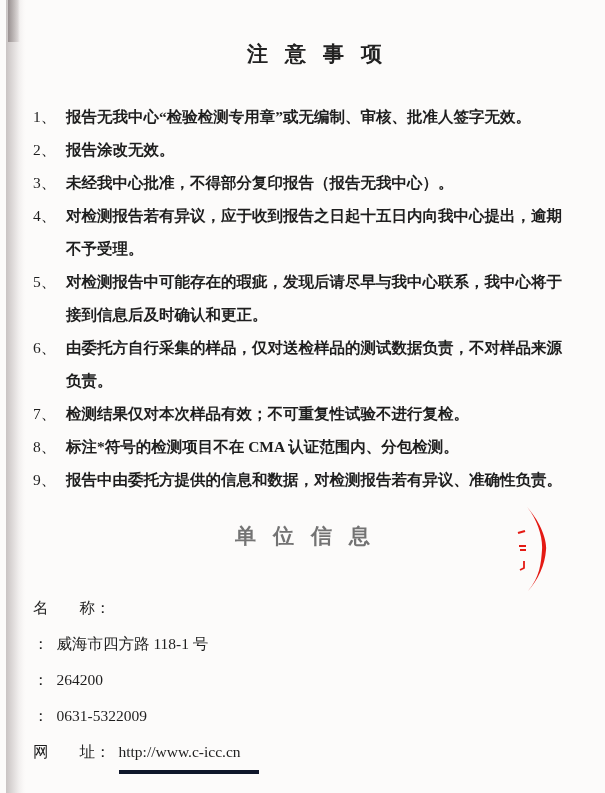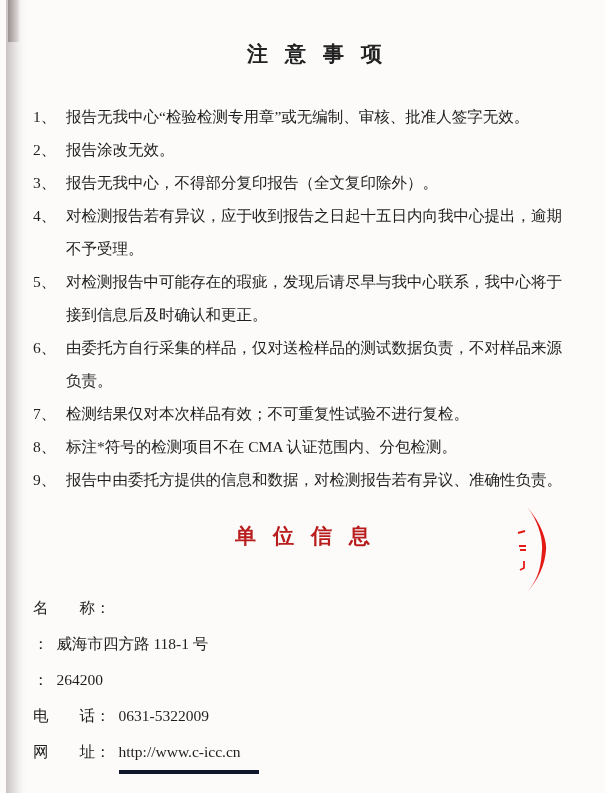--- a/index.html
+++ b/index.html
@@ -73,6 +73,7 @@
   .notice-item .txt {
     flex: 0 1 500px;
     max-width: 500px;
+    font-weight: bold;
   }
 
   .unit-title {

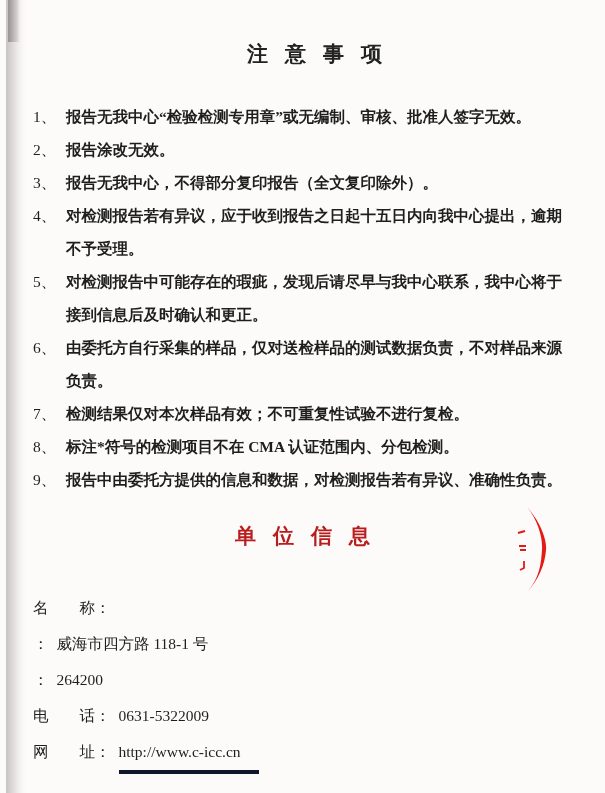--- a/index.html
+++ b/index.html
@@ -148,7 +148,7 @@
   </div>
   <div class="notice-item">
     <span class="num">3、</span>
-    <span class="txt">报告无我中心，不得部分复印报告（全文复印除外）。</span>
+    <span class="txt">未经我中心批准，不得部分复印报告（报告无我中心）。</span>
   </div>
   <div class="notice-item">
     <span class="num">4、</span>

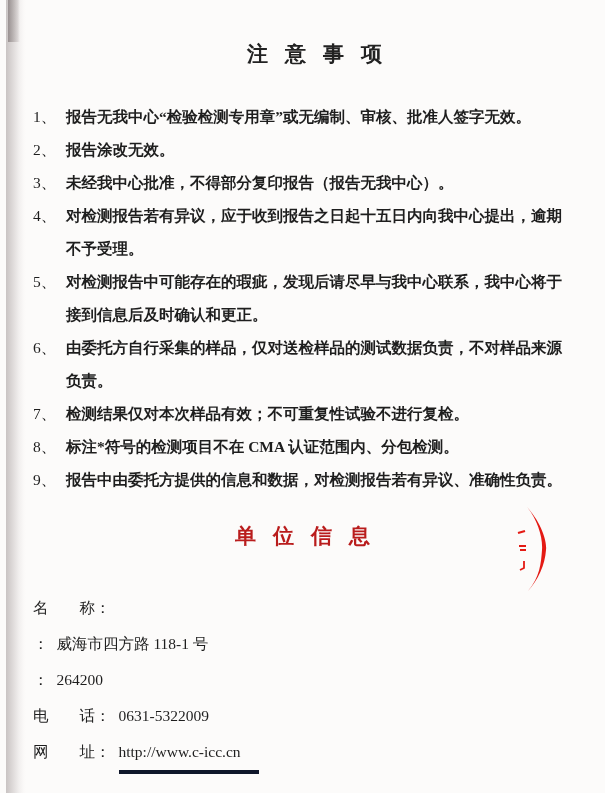--- a/index.html
+++ b/index.html
@@ -86,7 +86,7 @@
     font-weight: bold;
     letter-spacing: 17px;
     text-indent: 17px;
-    color: #b91c1c;
+    color: #737373;
   }
 
   .unit-info {

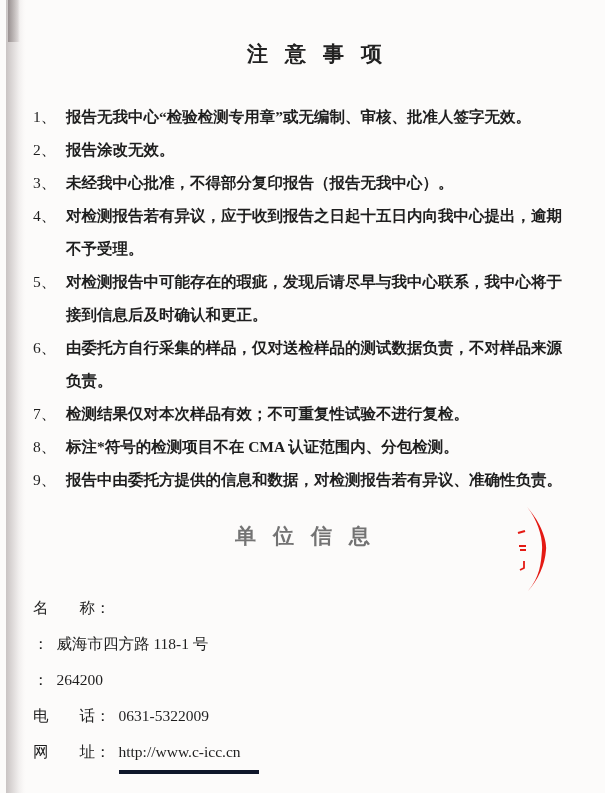--- a/index.html
+++ b/index.html
@@ -199,7 +199,6 @@
     <span class="fvalue">264200</span>
   </div>
   <div class="unit-row">
-    <span class="flabel">电话</span>
       <span class="fsep">：</span>
     <span class="fvalue">0631-5322009</span>
   </div>

